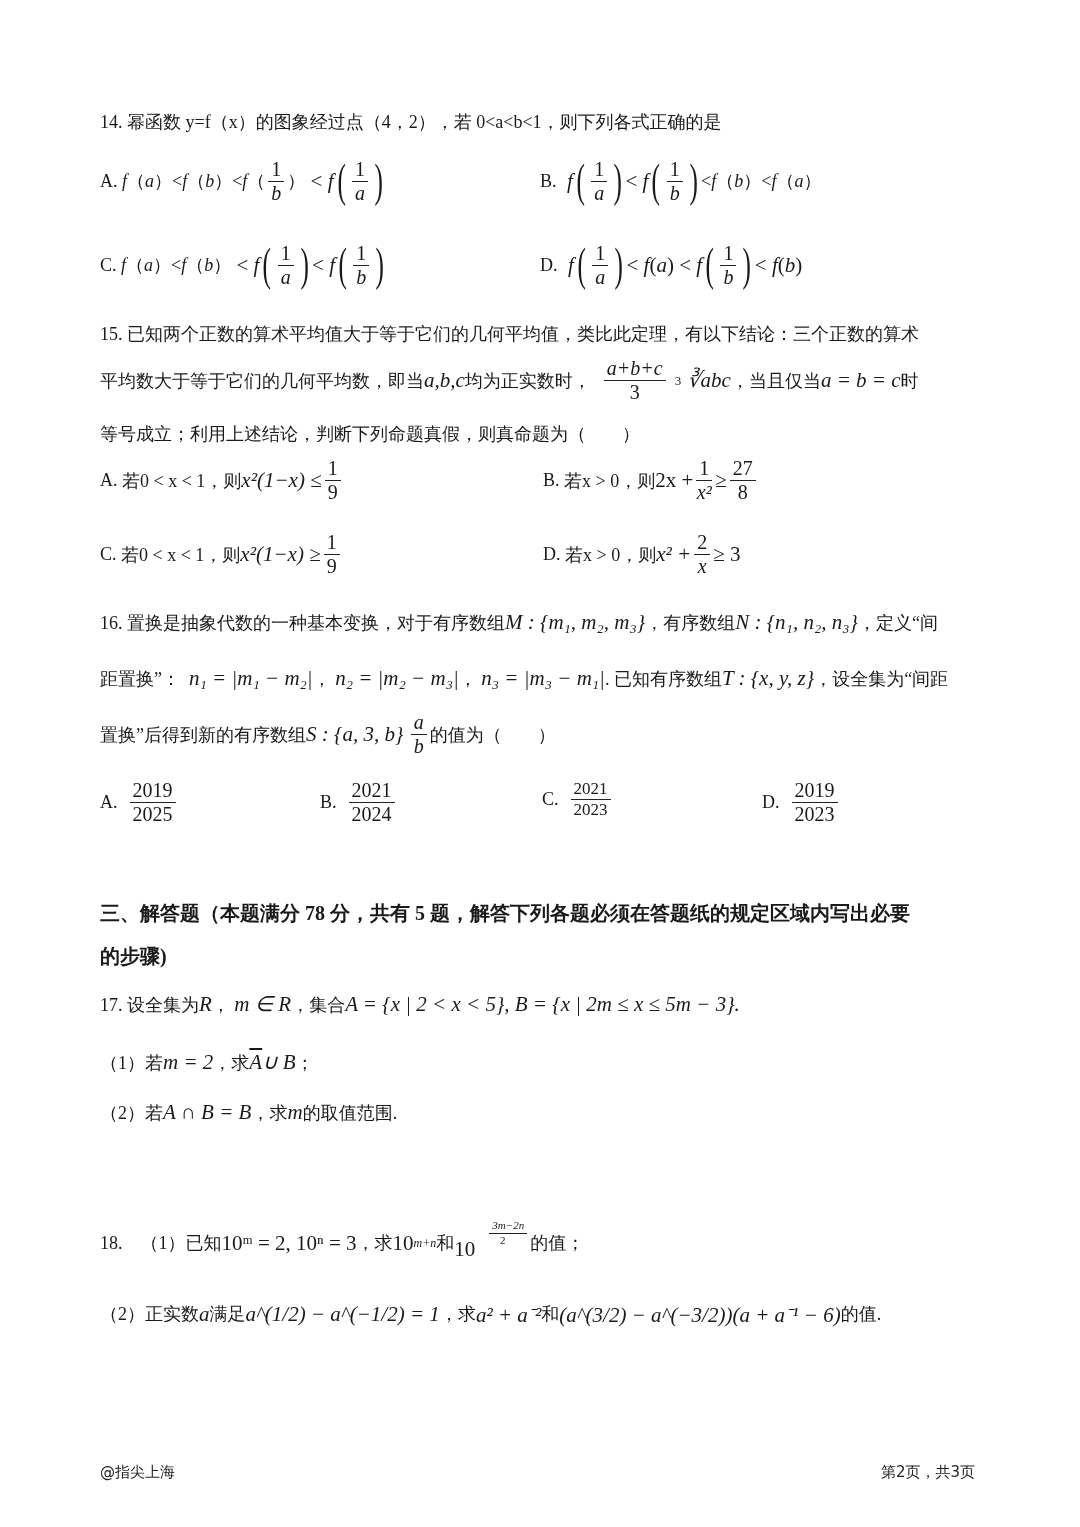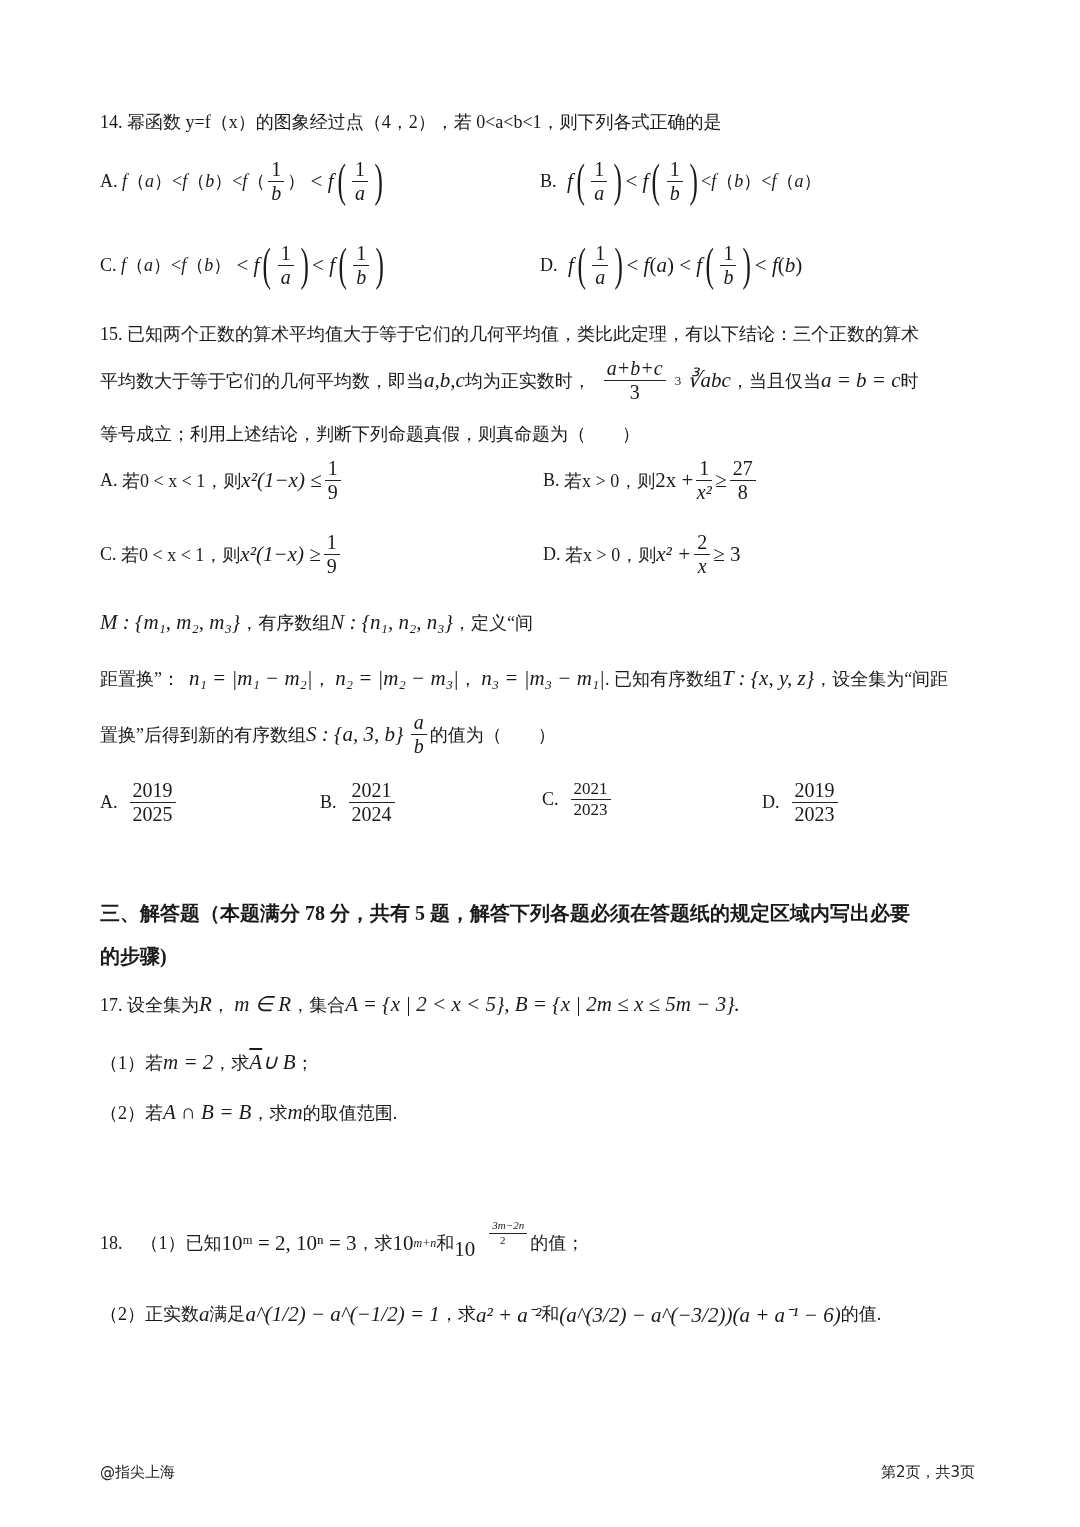--- a/index.html
+++ b/index.html
@@ -154,6 +154,7 @@
 </div>
 
 <div class="line" style="top:610px;">
+  <span>16. 置换是抽象代数的一种基本变换，对于有序数组</span>
   <span class="i m">M : {m₁, m₂, m₃}</span>
   <span>，有序数组</span>
   <span class="i m">N : {n₁, n₂, n₃}</span>

